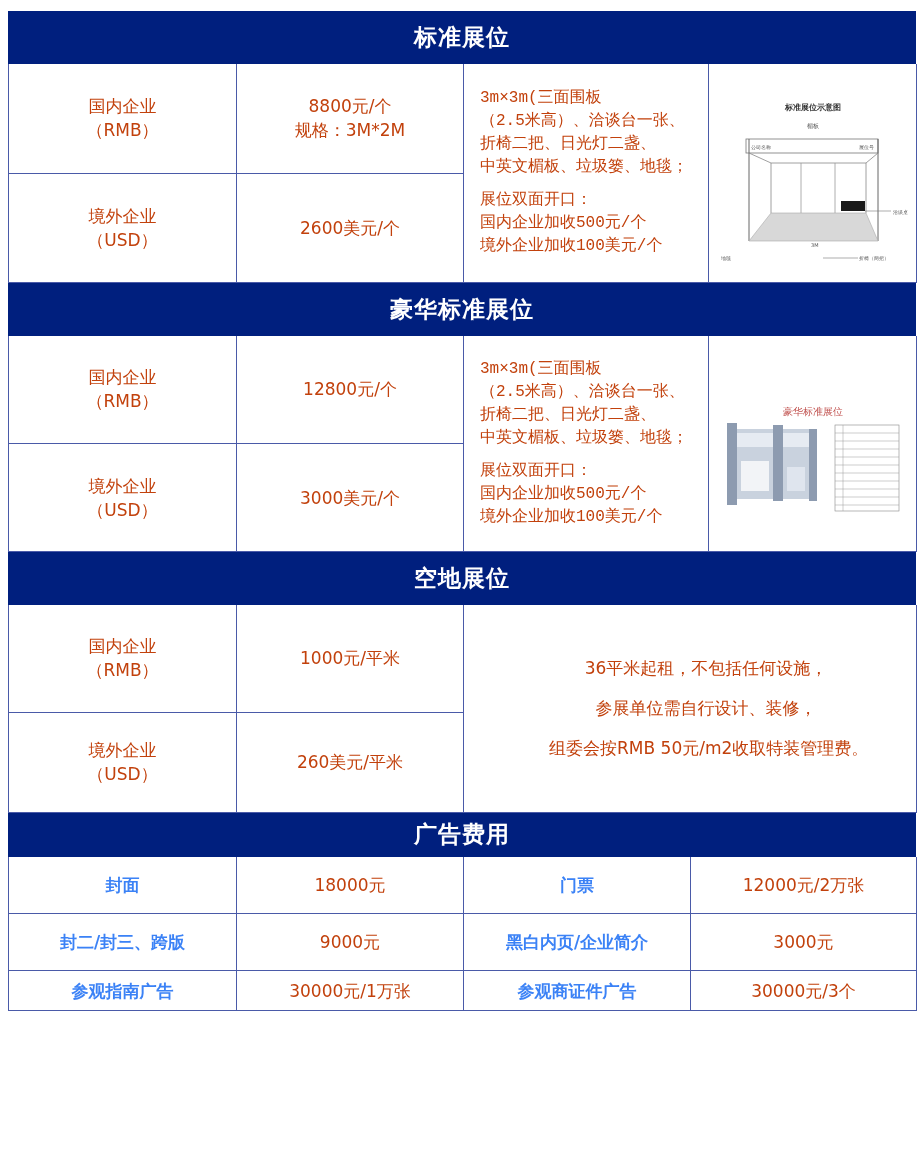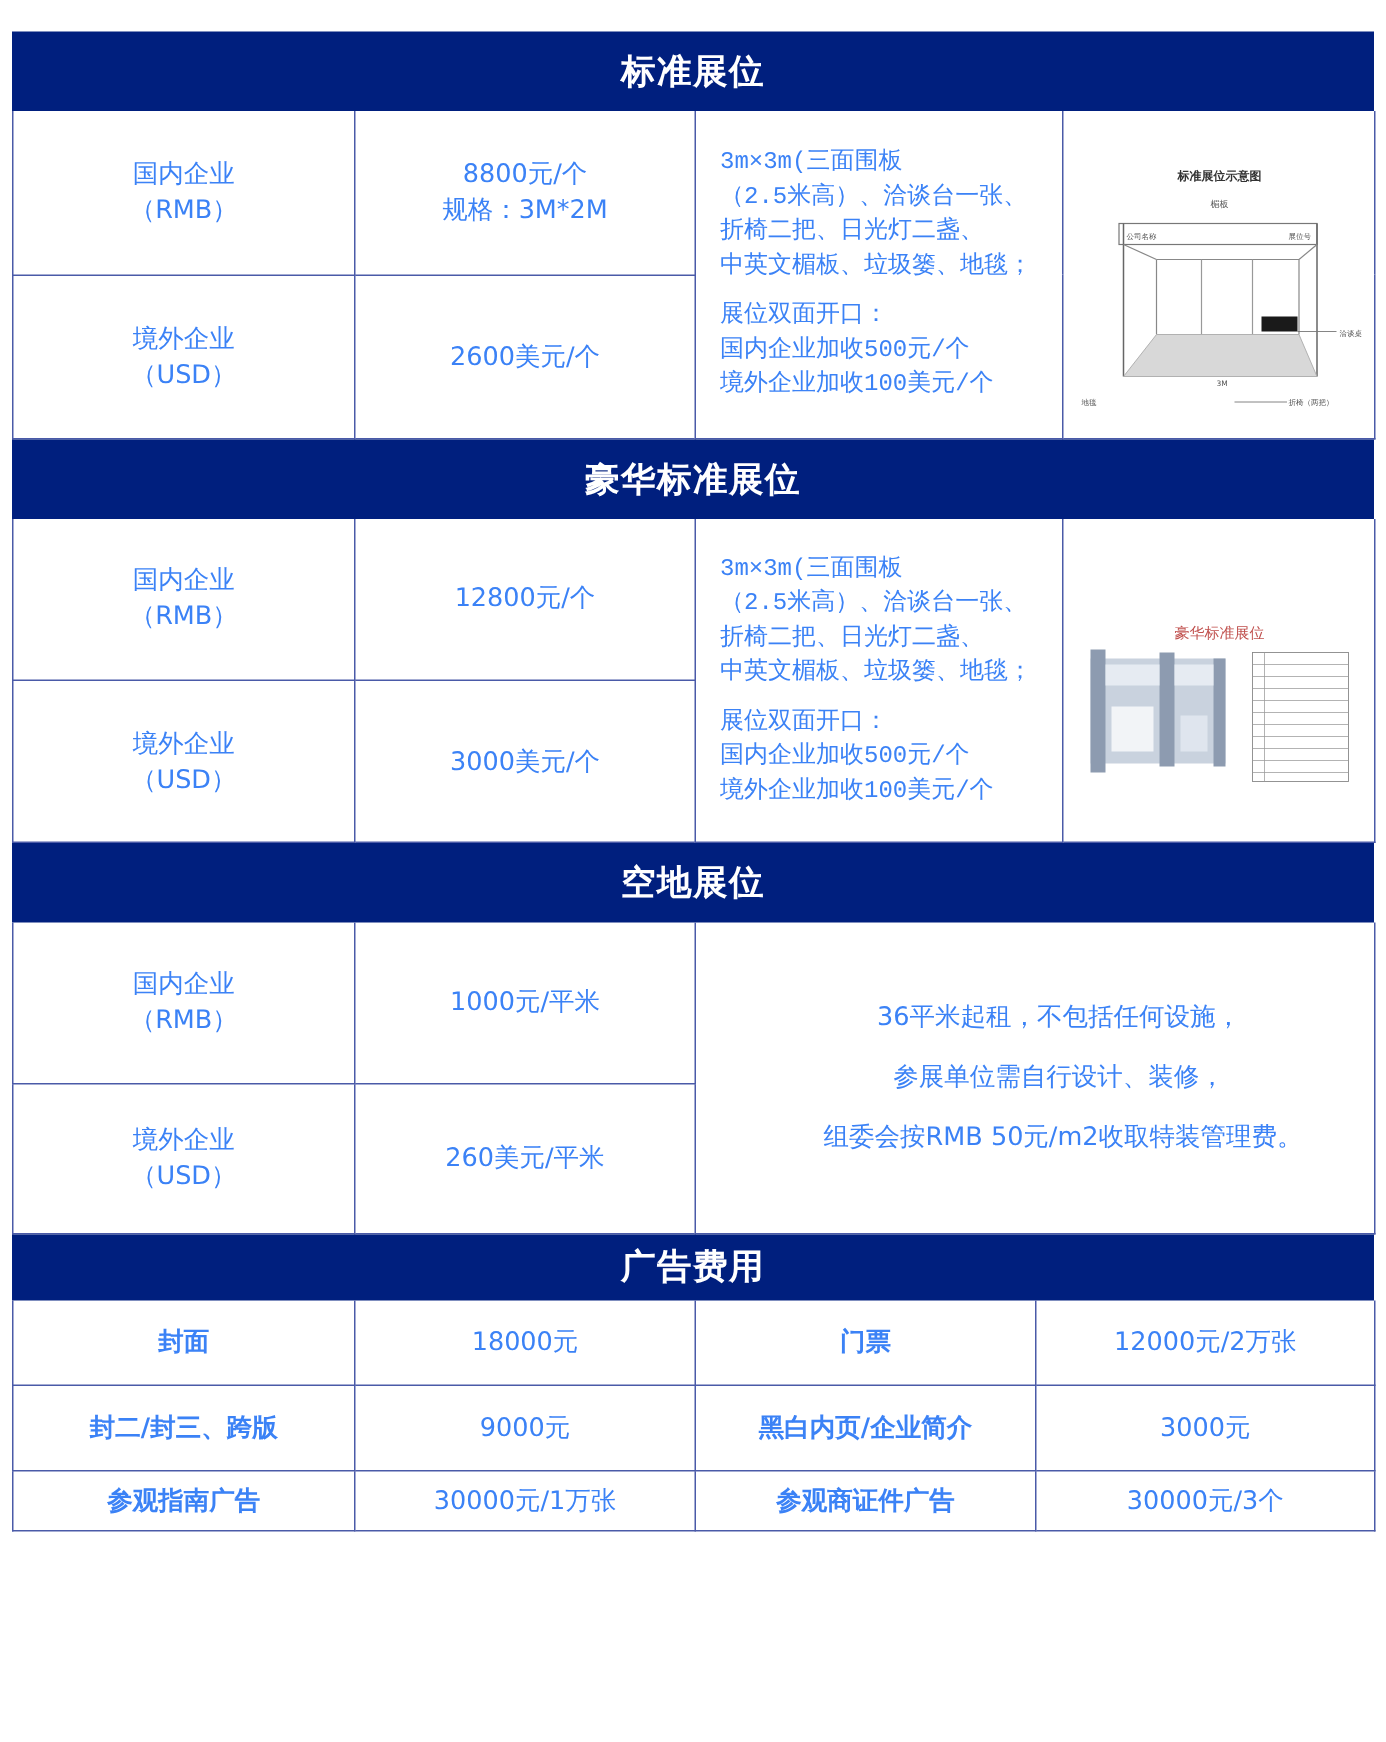--- a/index.html
+++ b/index.html
@@ -8,7 +8,7 @@
     font-family: "DejaVu Sans", "Liberation Sans", sans-serif;
     color: #3a3a3a;
   }
-  .wrap { position: absolute; left: 8px; top: 21px; width: 908px; }
+  .wrap { position: absolute; left: 8px; top: 11px; width: 908px; }
   .band {
     background: #001f7e; color: #ffffff; font-weight: bold;
     font-size: 23px; text-align: center; letter-spacing: 1px;

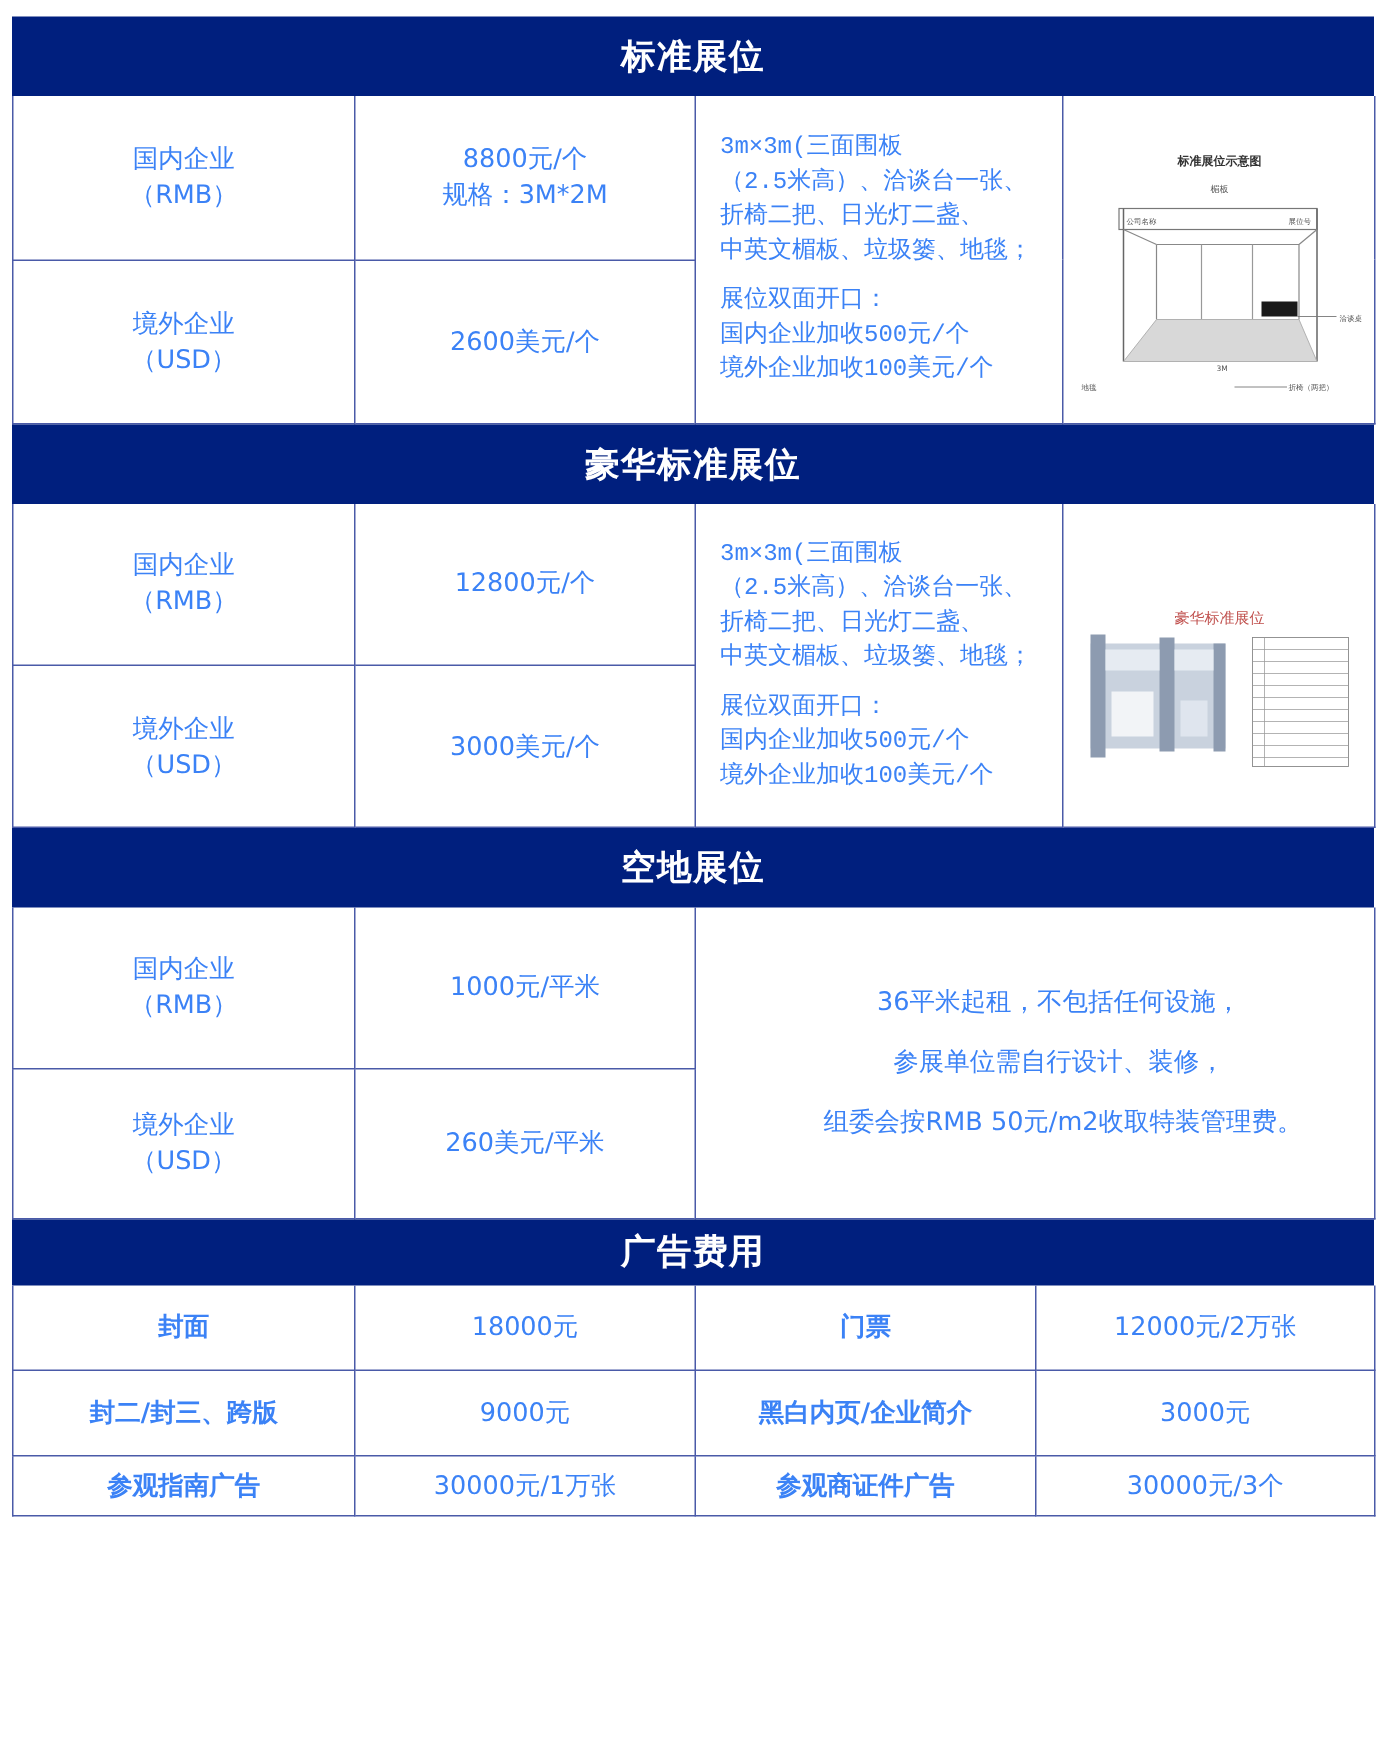--- a/index.html
+++ b/index.html
@@ -17,7 +17,7 @@
   table.grid { border-collapse: collapse; width: 908px; table-layout: fixed; }
   table.grid td {
     border: 1.5px solid #4a5aa8; text-align: center; vertical-align: middle;
-    padding: 0; font-size: 17px; line-height: 24px; color: #3b82f6;
+    padding: 0; font-size: 17px; line-height: 24px; color: #c2410c;
   }
   table.grid tr:first-child td { border-top: none; }
   .desc { text-align: left !important; padding-left: 16px !important; font-size: 16px !important; line-height: 23px !important; font-family: Liberation Mono, monospace; }

